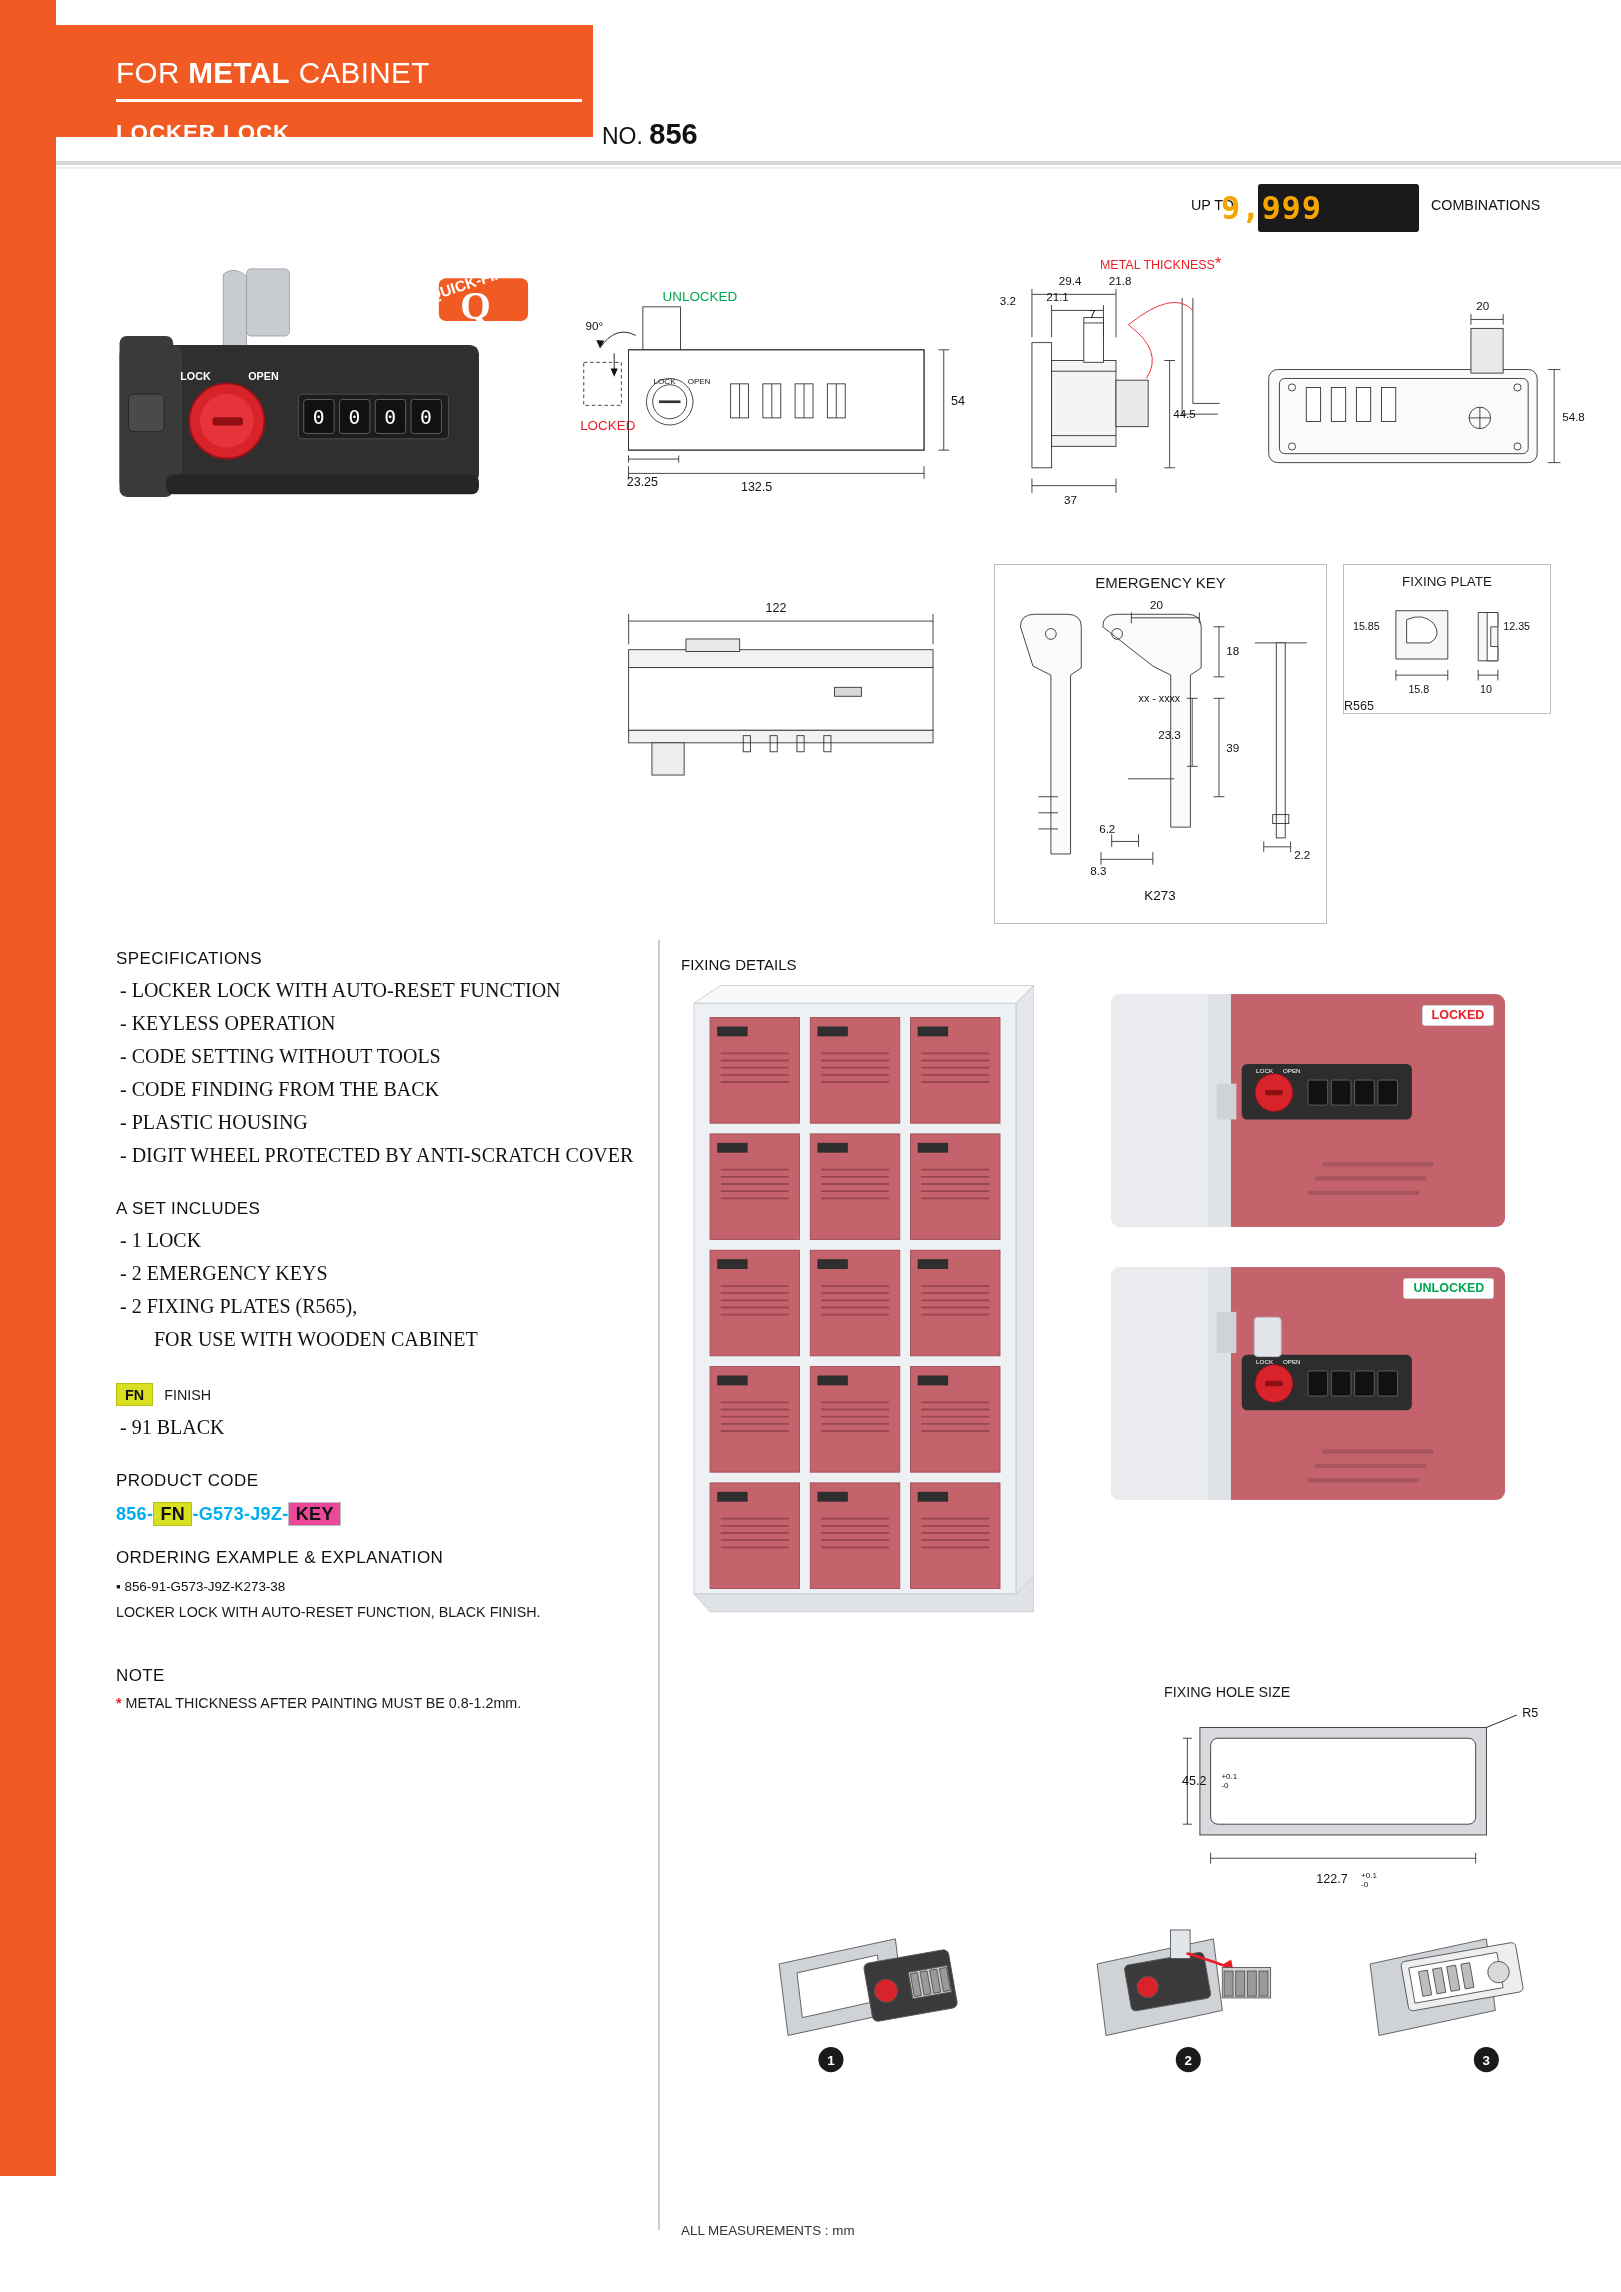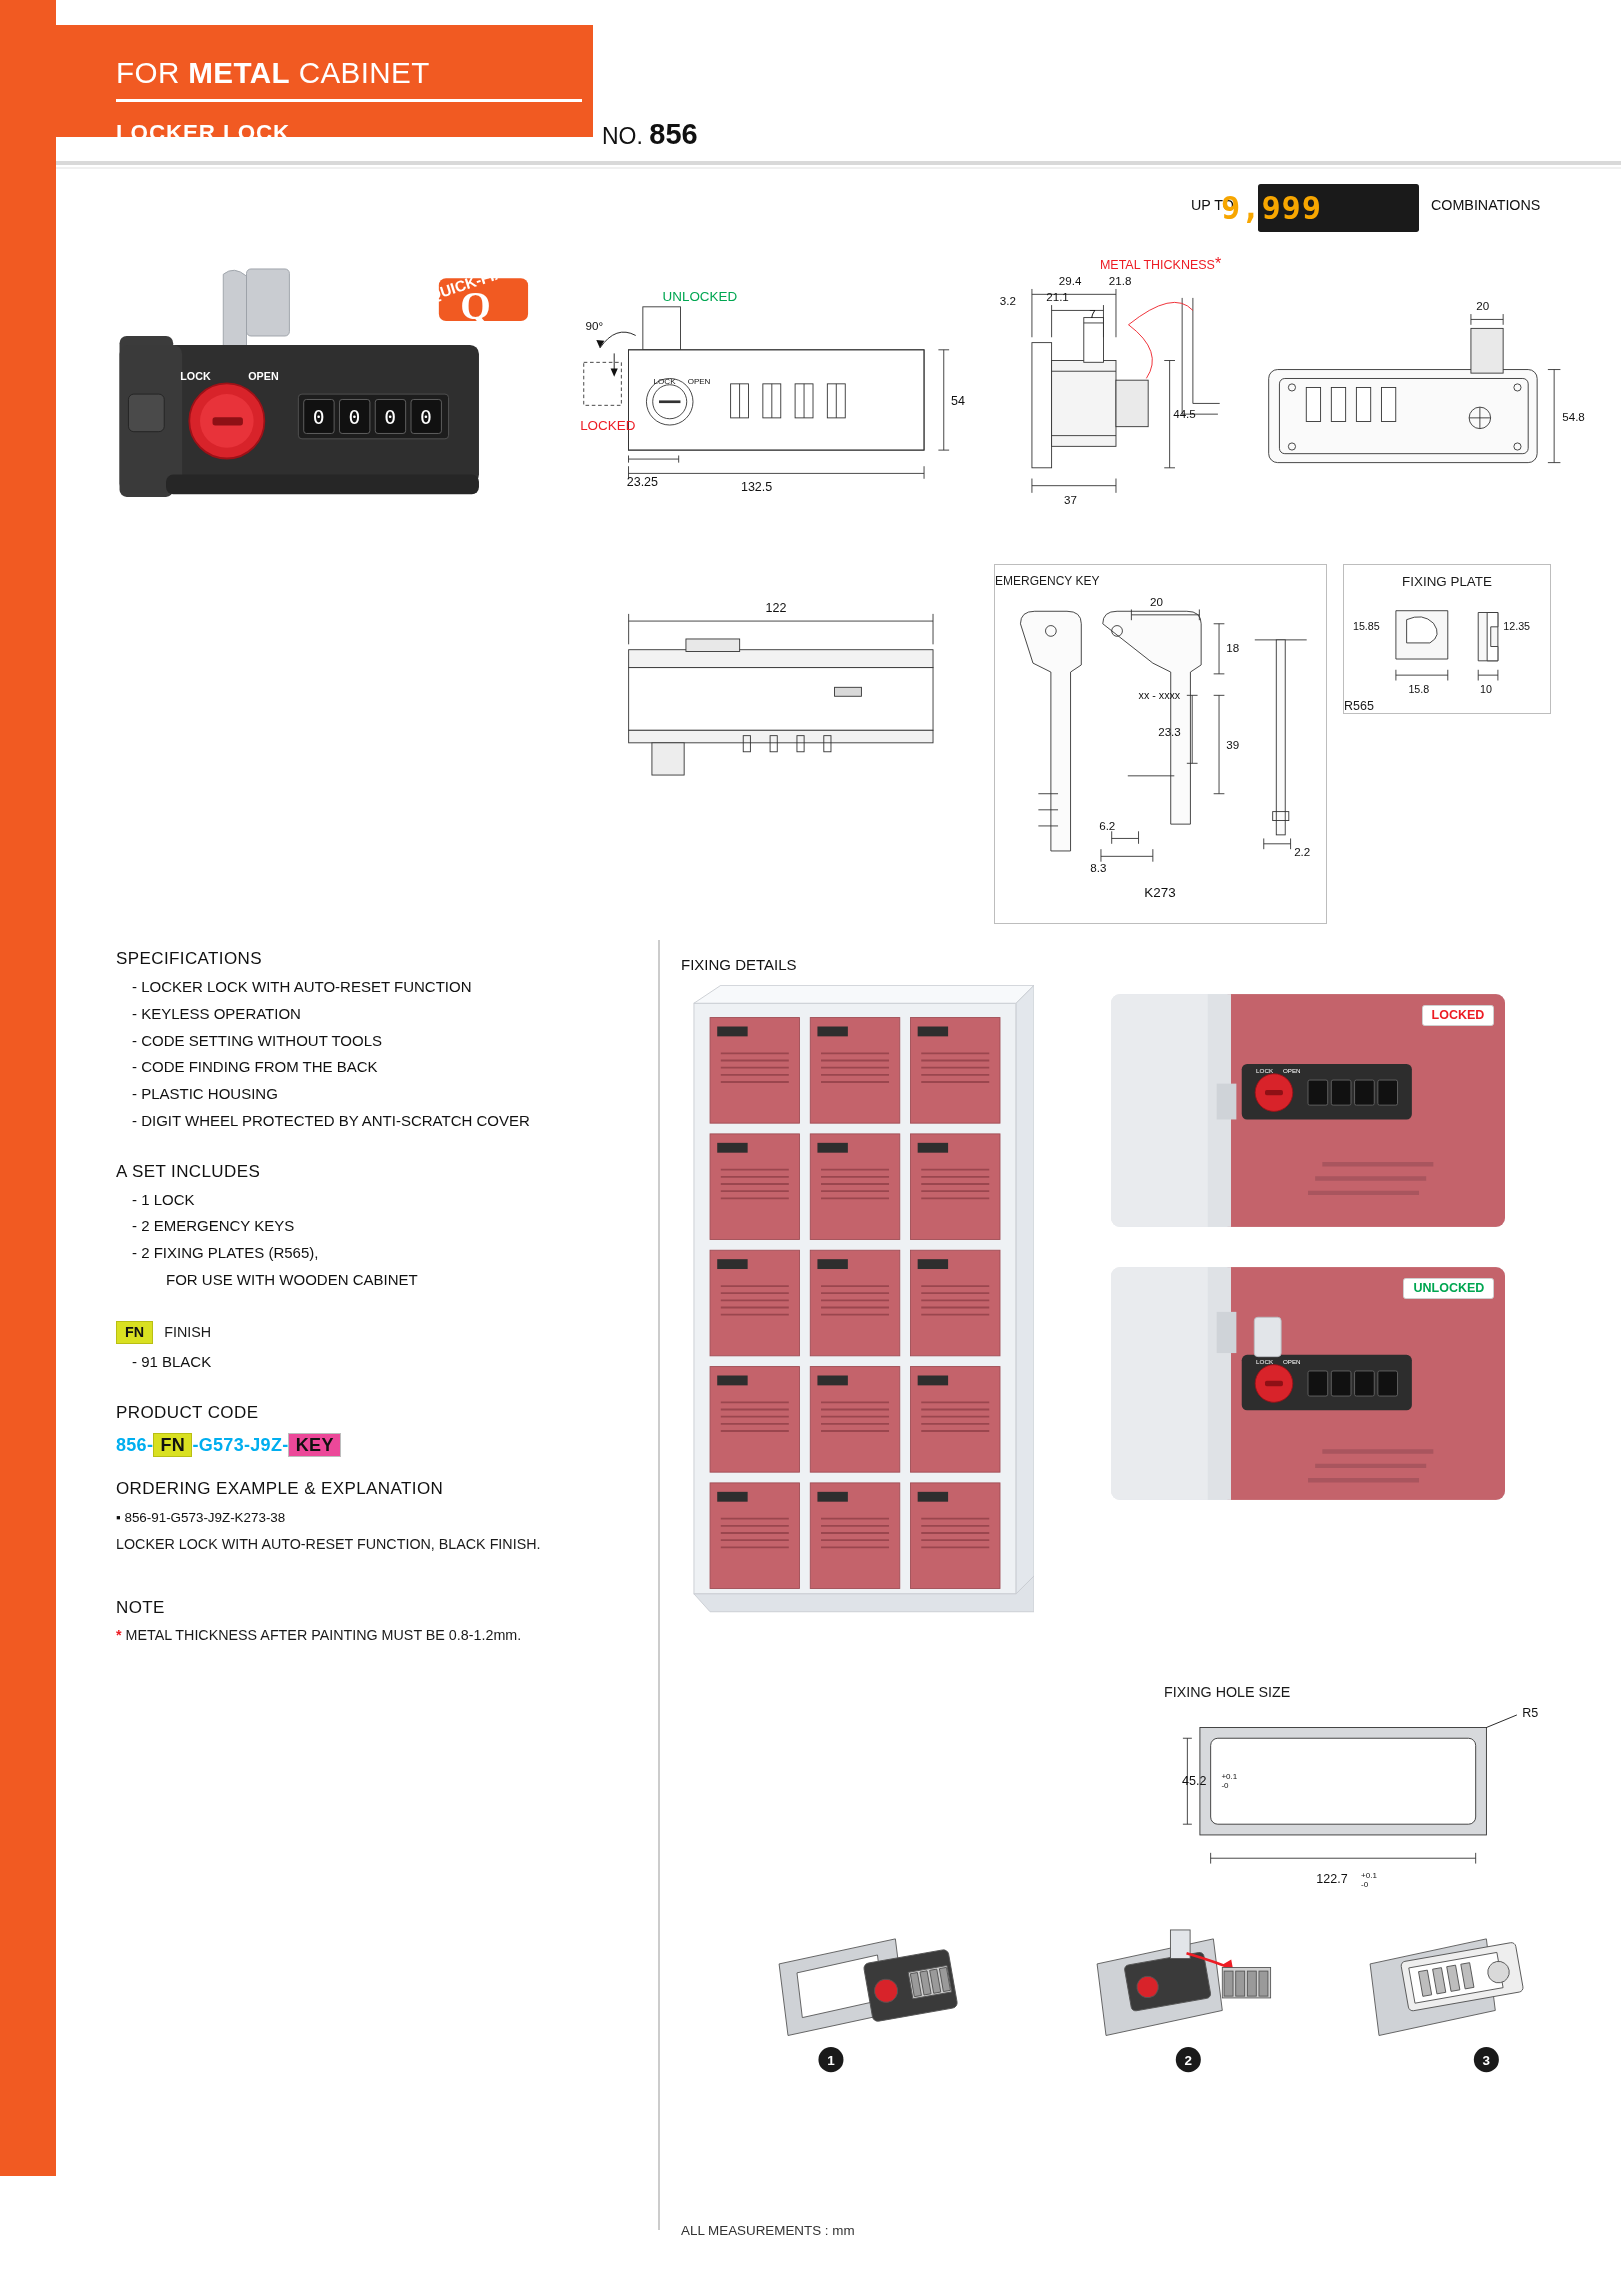--- a/index.html
+++ b/index.html
@@ -278,7 +278,7 @@
 </div>
 
 <div class="abs" style="left:994px;top:564px;width:331px;height:358px;border:0.9px solid #bdbdbd;background:#ffffff;">
-<div style="text-align:left;font-size:12px;padding-top:9px;">EMERGENCY KEY</div>
+<div style="text-align:center;font-size:15px;padding-top:9px;">EMERGENCY KEY</div>
 <svg width="330" height="322" viewBox="0 0 368 360">
   <g stroke="#333" fill="none" stroke-width="1">
 

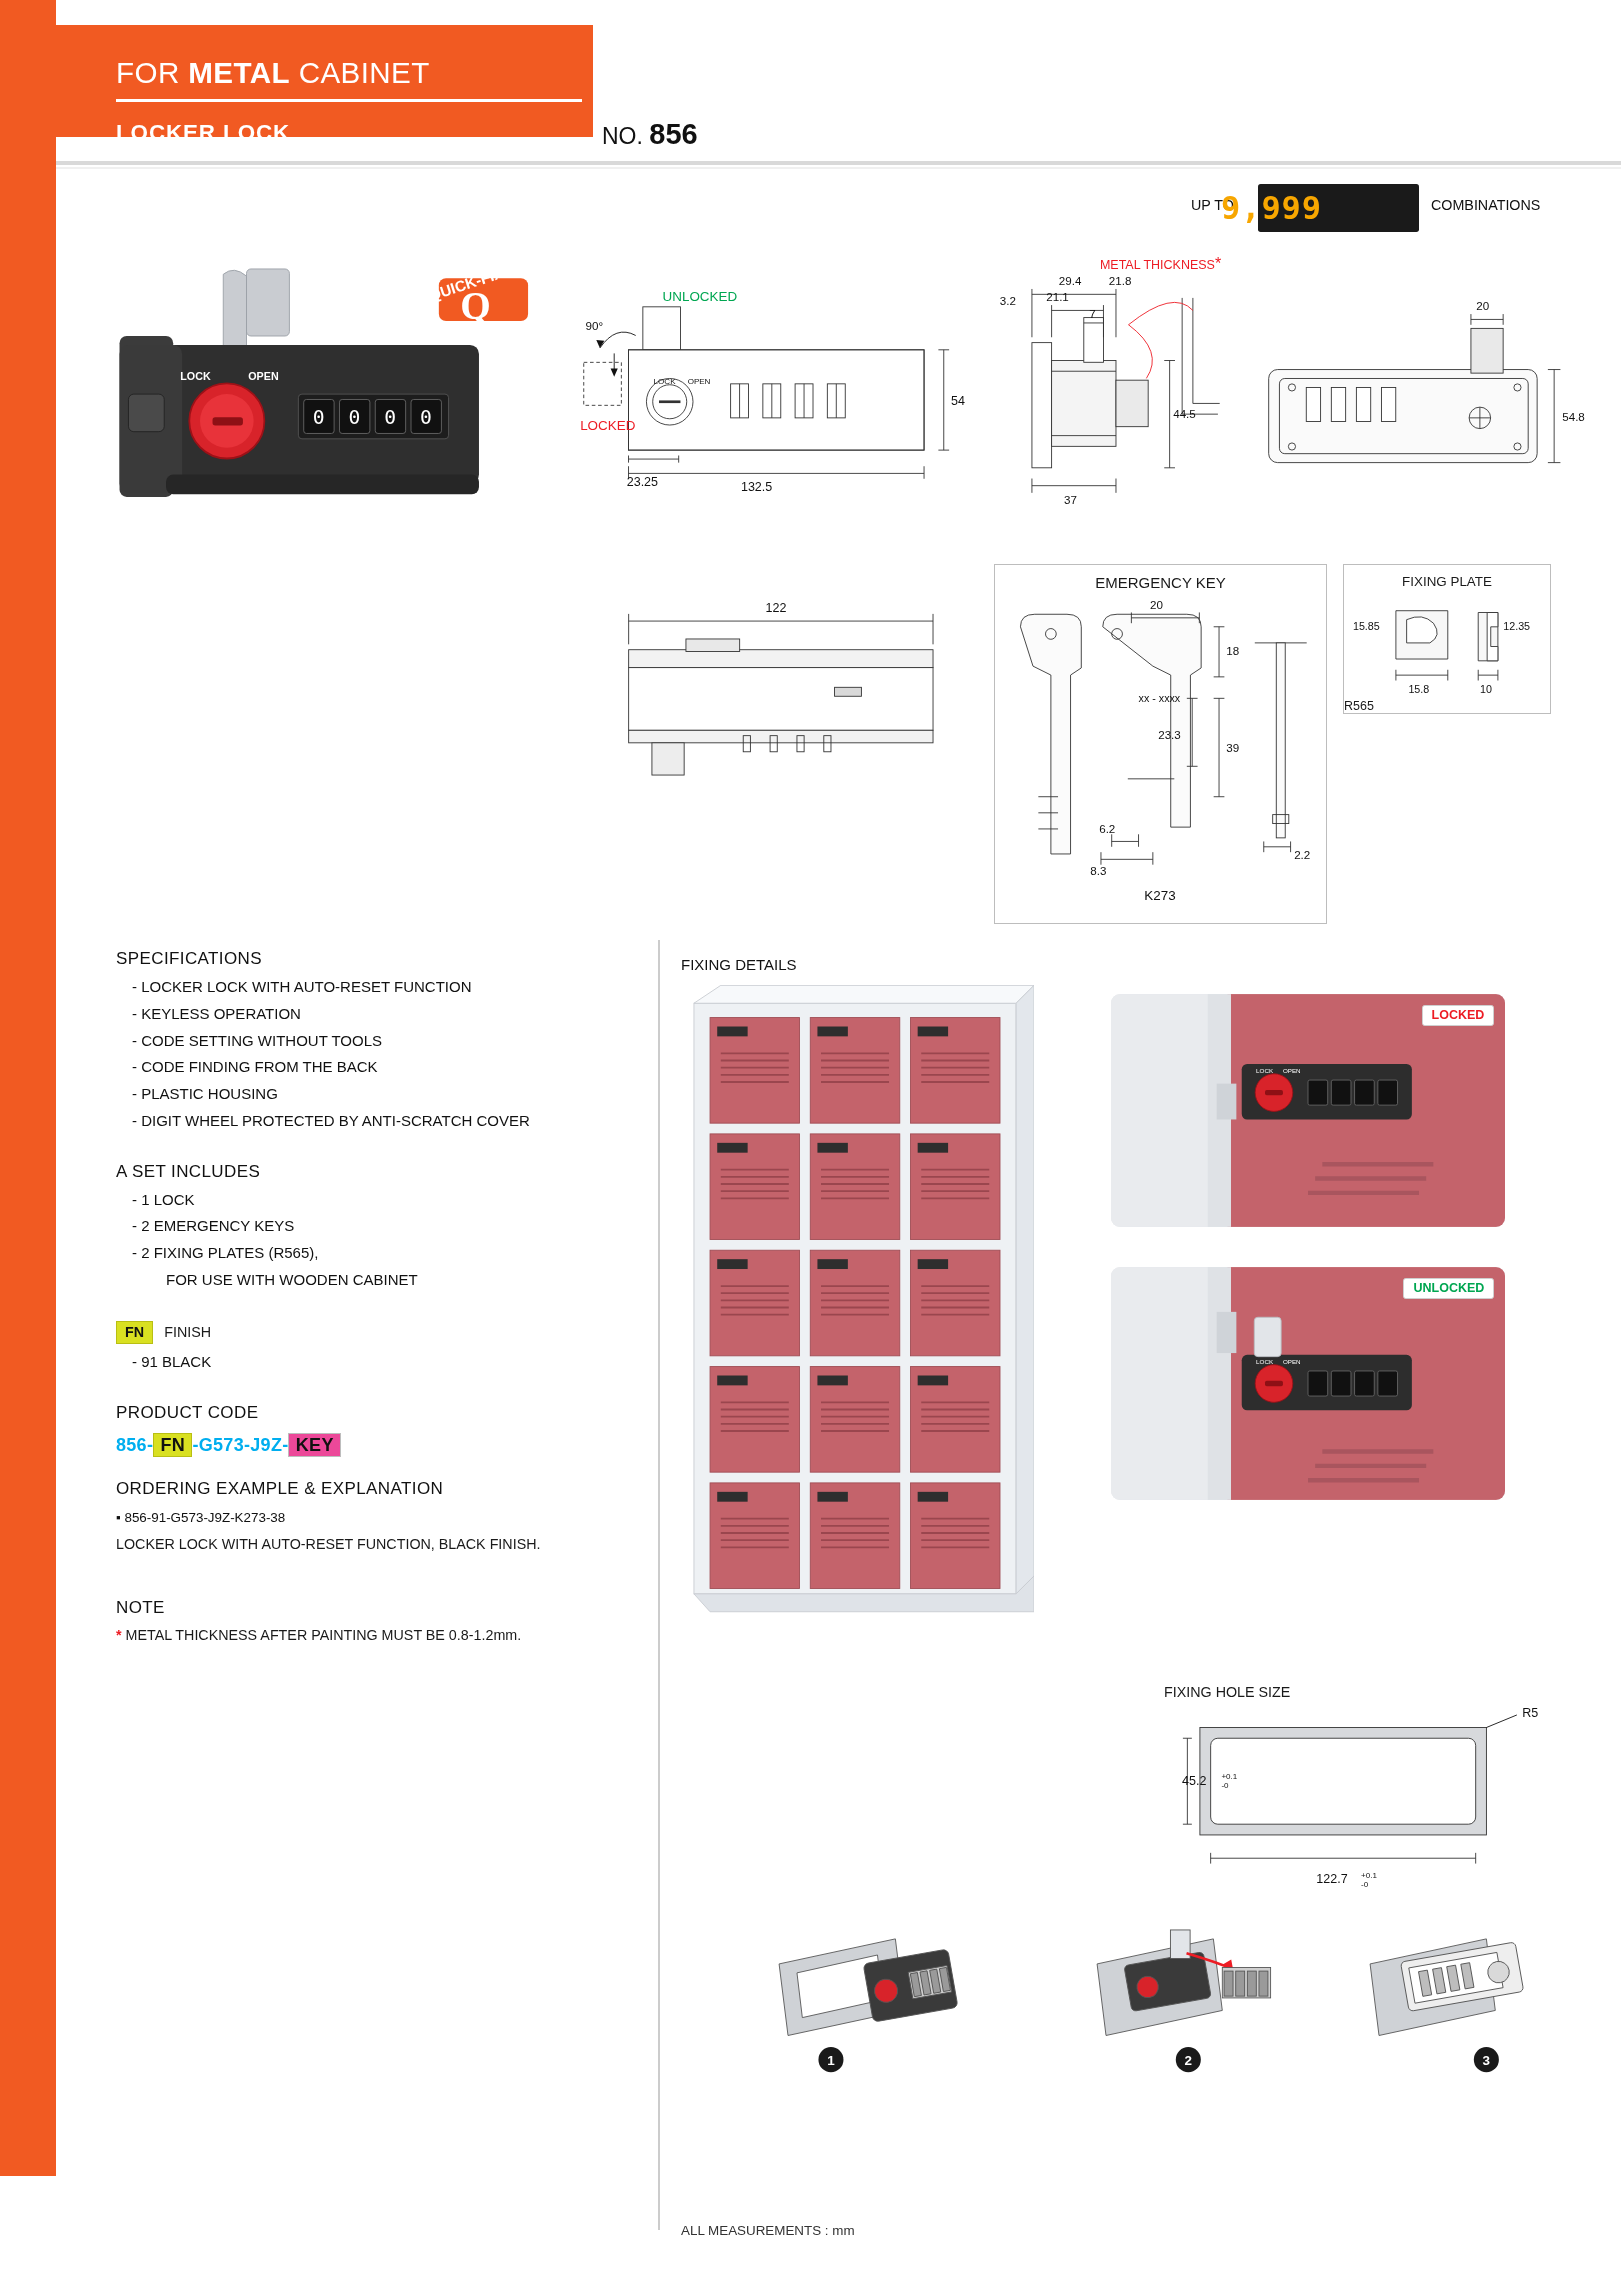--- a/index.html
+++ b/index.html
@@ -35,7 +35,7 @@
   
   #specs{left:116px;top:949px;width:537px;}
   .sec-title{font-size:17px;letter-spacing:0.4px;color:#111;margin:0 0 9px 0;}
-  .li{font-size:15px;color:#111;margin:0 0 8px 16px;line-height:1.25;}
+  .li{font-size:20px;color:#111;margin:0 0 8px 4px;line-height:1.25;font-family:Liberation Serif, serif;}
   .gap{height:23px;}
   .finish-badge{display:inline-block;background:#D9E021;color:#111;font-size:14.3px;font-weight:bold;
                 padding:2.7px 8px;border:0.9px solid #b9bf13;}

